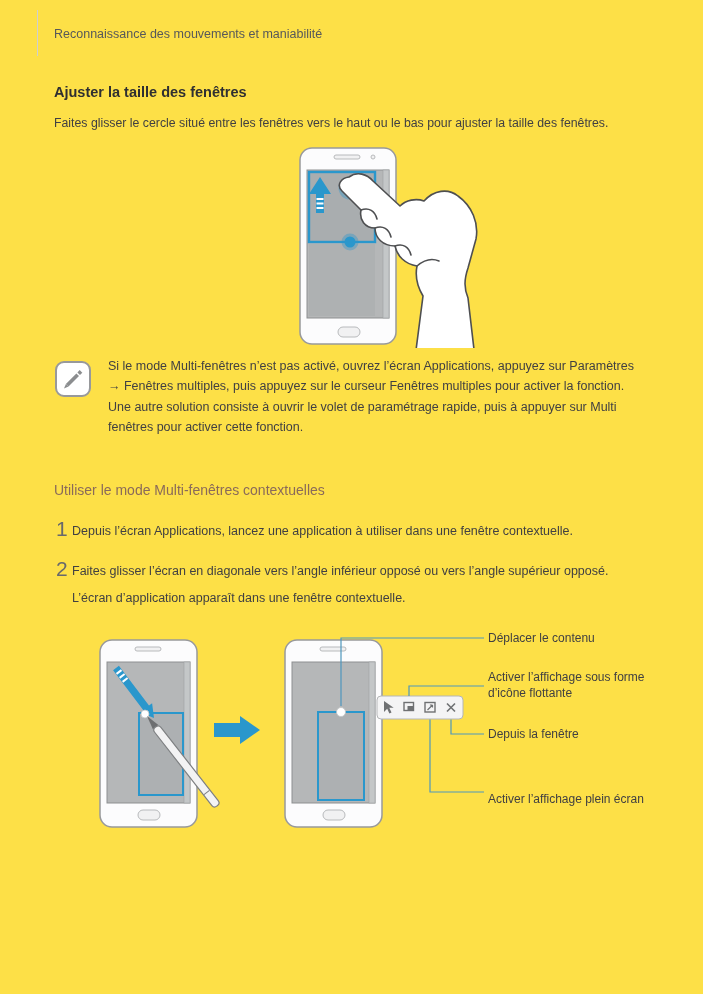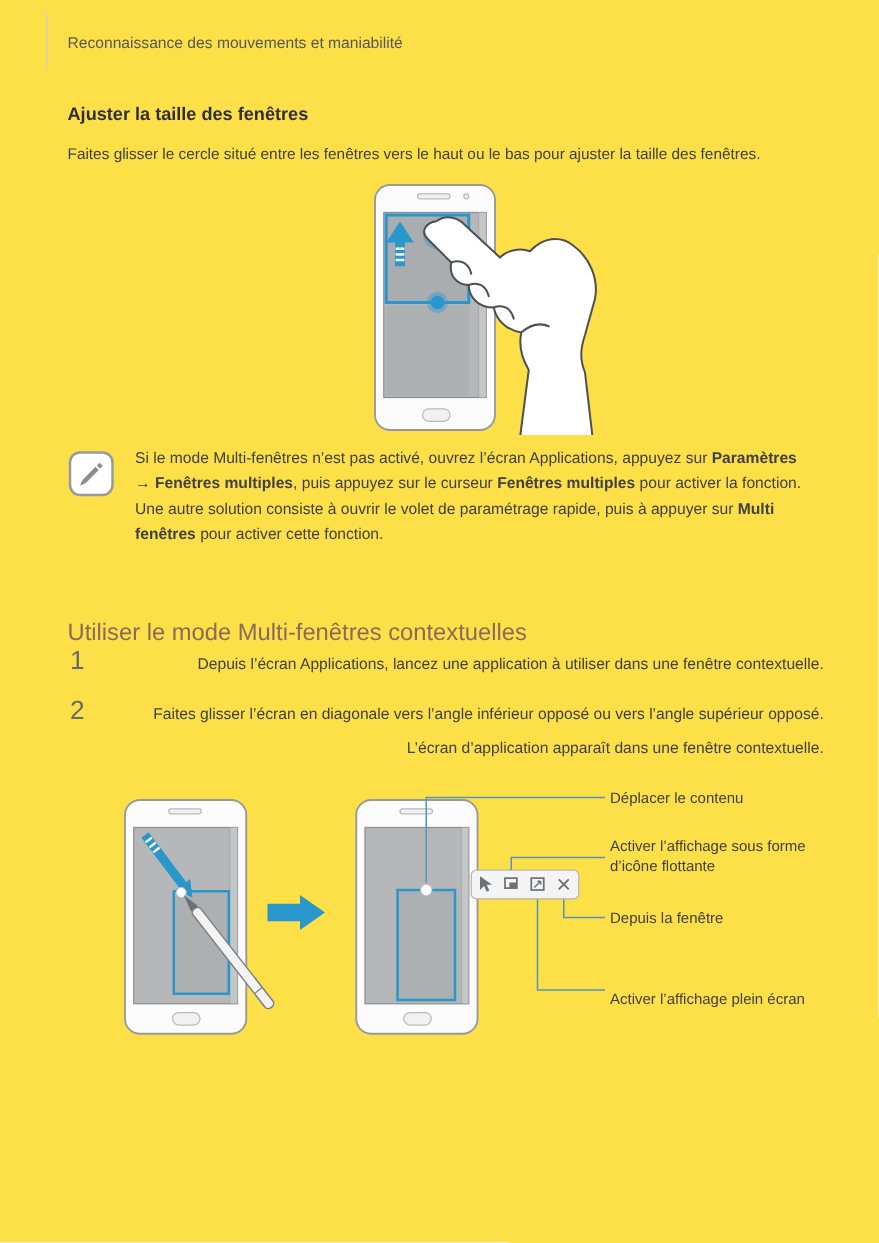--- a/index.html
+++ b/index.html
@@ -22,7 +22,7 @@
   .note{position:absolute;left:54px;top:356px;width:596px;display:flex;gap:16px;align-items:flex-start;}
   .note-icon{flex:0 0 38px;margin-top:4px;}
   .note-text{margin:0;font-size:12.5px;line-height:1.62;width:540px;}
-  .note-text b{font-weight:bold;}
+  .note-text b{font-weight:normal;}
   .s2-title{position:absolute;left:54px;top:496px;margin:0;font-size:19px;font-weight:normal;color:var(--heading-brown);}
   .step-num{position:absolute;left:56px;font-size:21px;color:#68696b;}
   .step-text{position:absolute;left:84px;margin:0;font-size:12.5px;width:575px;text-align:right;}

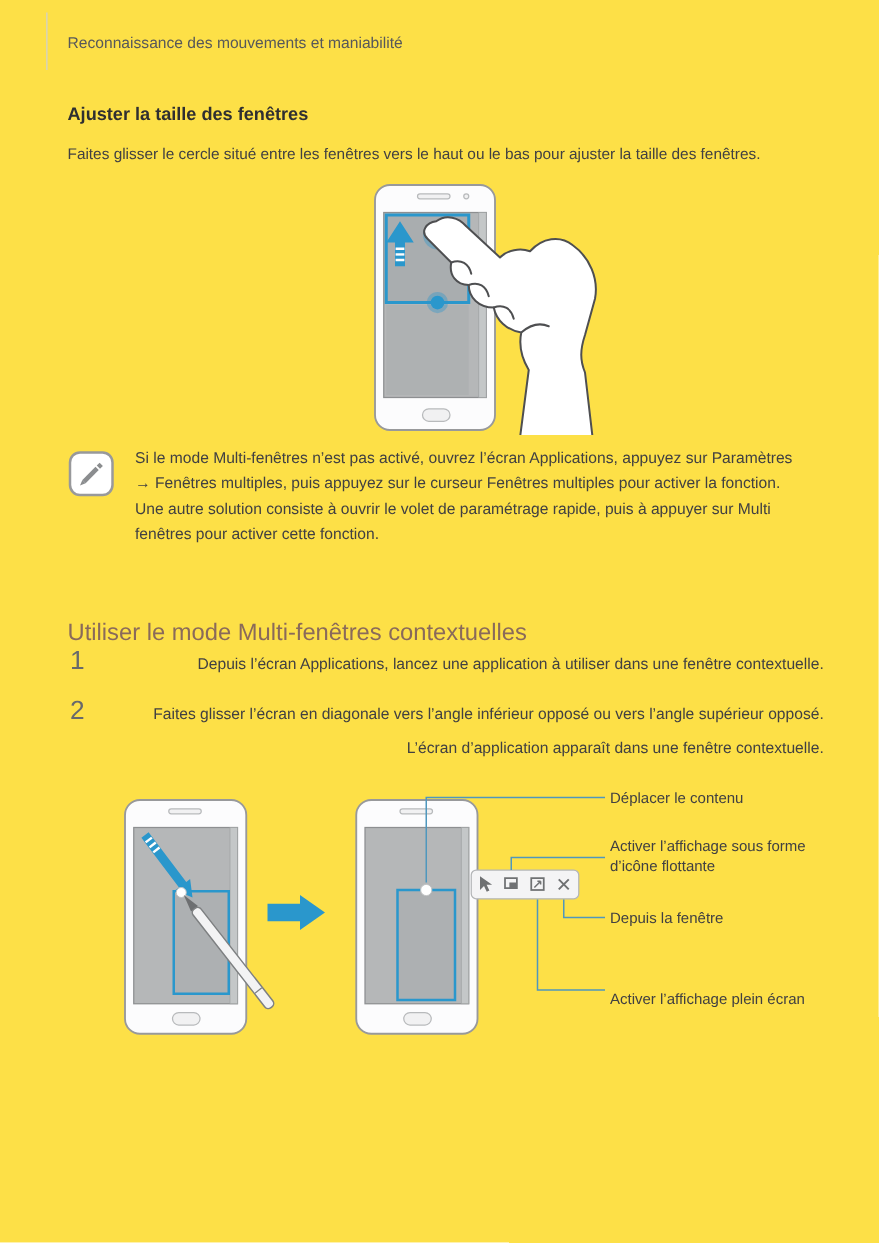--- a/index.html
+++ b/index.html
@@ -23,7 +23,7 @@
   .note-icon{flex:0 0 38px;margin-top:4px;}
   .note-text{margin:0;font-size:12.5px;line-height:1.62;width:540px;}
   .note-text b{font-weight:normal;}
-  .s2-title{position:absolute;left:54px;top:496px;margin:0;font-size:19px;font-weight:normal;color:var(--heading-brown);}
+  .s2-title{position:absolute;left:54px;top:482px;margin:0;font-size:14px;font-weight:normal;color:var(--heading-brown);}
   .step-num{position:absolute;left:56px;font-size:21px;color:#68696b;}
   .step-text{position:absolute;left:84px;margin:0;font-size:12.5px;width:575px;text-align:right;}
   .n1{top:517px;} .t1{top:524px;}

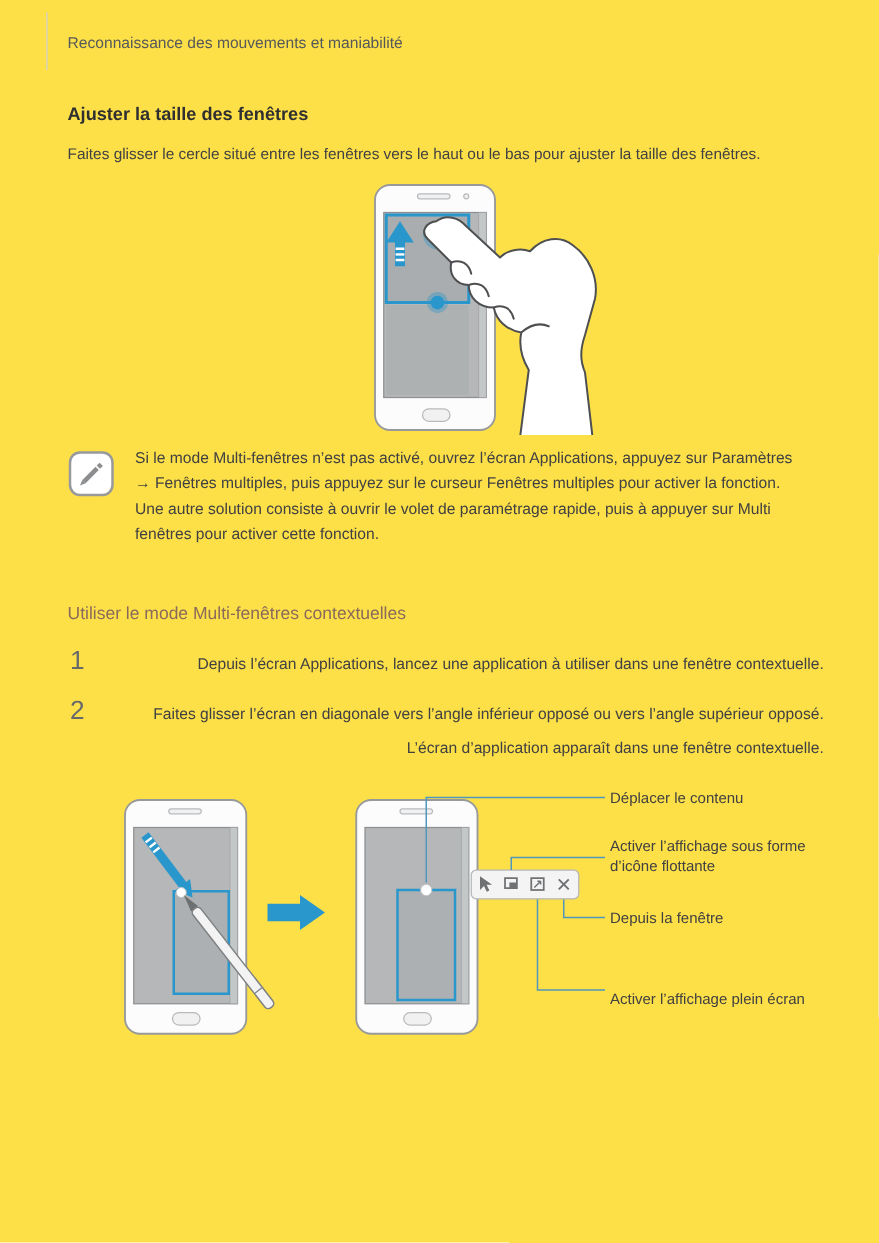--- a/index.html
+++ b/index.html
@@ -25,7 +25,7 @@
   .note-text b{font-weight:normal;}
   .s2-title{position:absolute;left:54px;top:482px;margin:0;font-size:14px;font-weight:normal;color:var(--heading-brown);}
   .step-num{position:absolute;left:56px;font-size:21px;color:#68696b;}
-  .step-text{position:absolute;left:84px;margin:0;font-size:12.5px;width:575px;text-align:right;}
+  .step-text{position:absolute;left:72px;margin:0;font-size:12.5px;width:575px;}
   .n1{top:517px;} .t1{top:524px;}
   .n2{top:557px;} .t2{top:564px;}
   .t2b{top:591px;}

